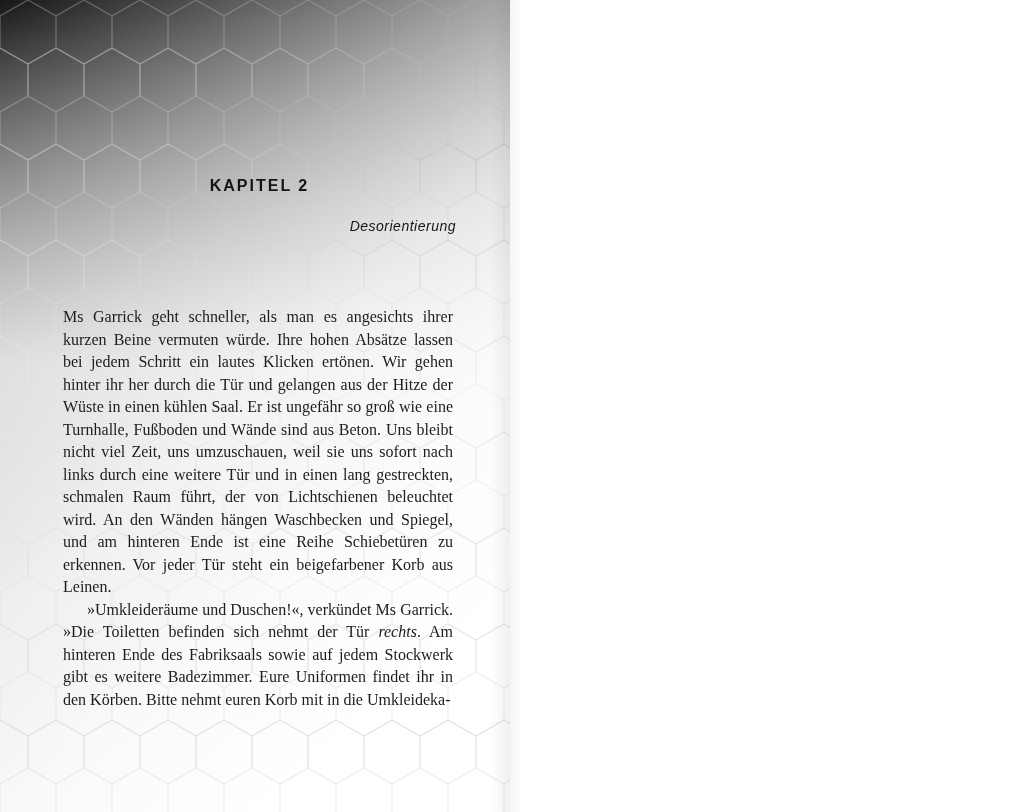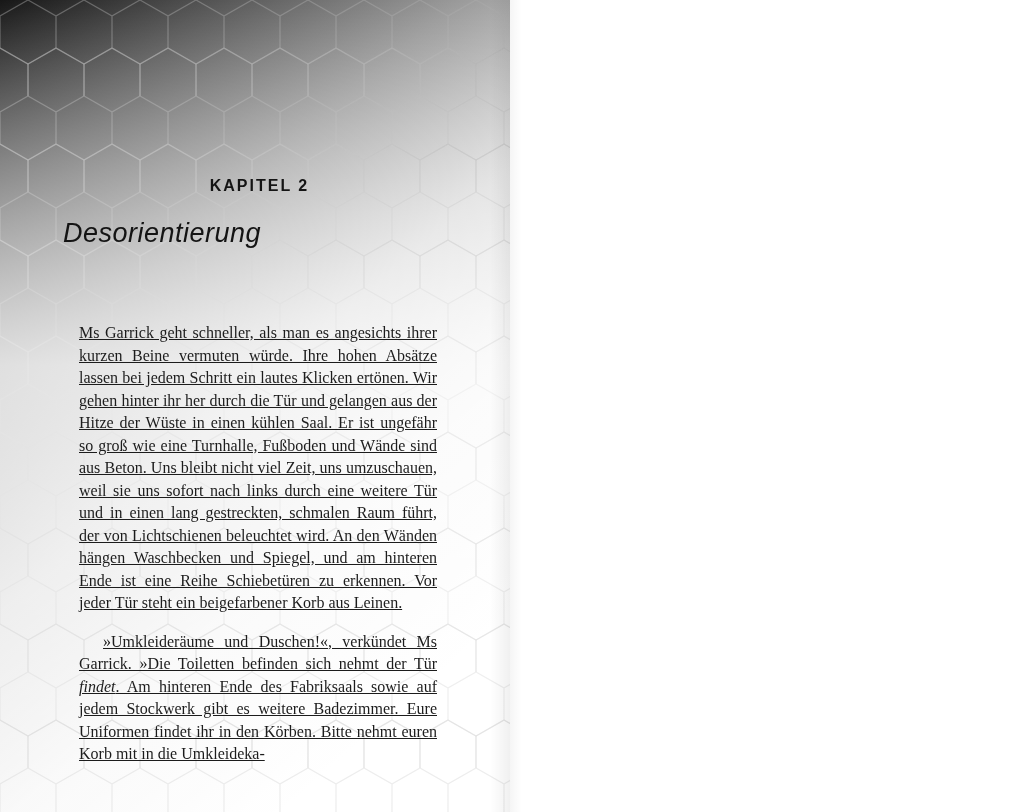--- a/index.html
+++ b/index.html
@@ -41,10 +41,10 @@
   }
   .chapter-title {
     position: absolute; left: 63px; top: 218px; width: 393px;
-    text-align: left;
+    text-align: right;
     font-family: "Liberation Sans", sans-serif;
     font-style: italic;
-    font-size: 27px;
+    font-size: 14px;
     letter-spacing: 0.5px;
     color: #141414;
   }

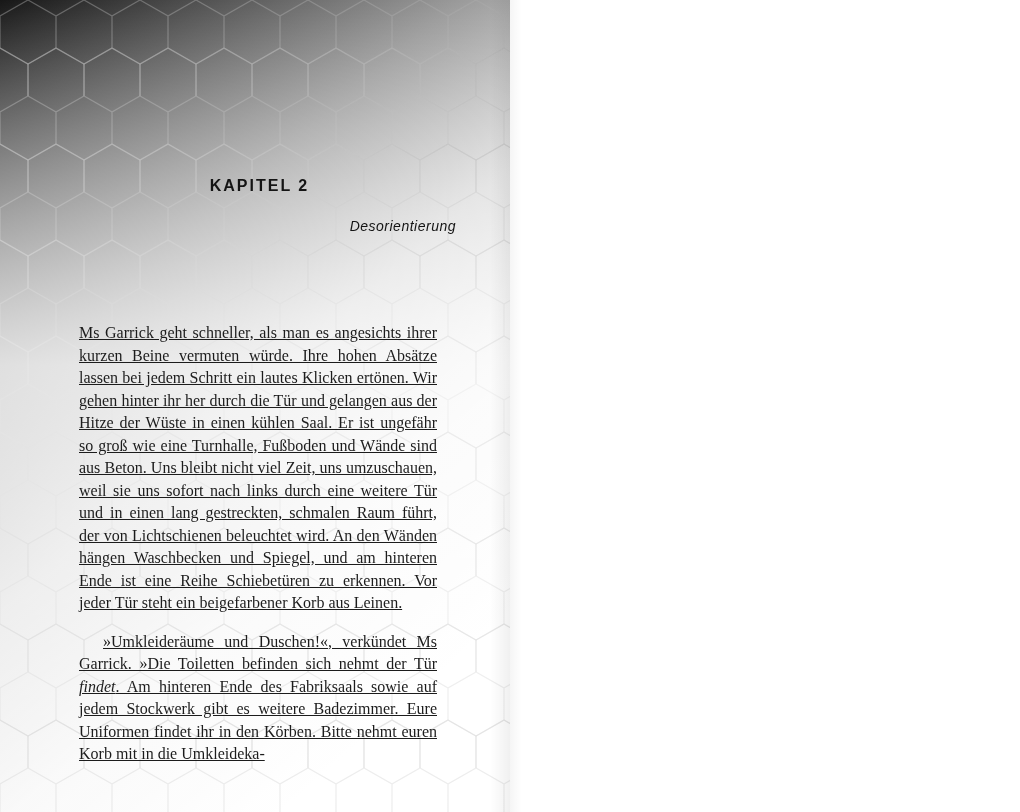--- a/index.html
+++ b/index.html
@@ -58,7 +58,7 @@
   }
   .body-col-left  { left: 63px;  top: 306px; }
 
-  .body-col p { margin: 16px; text-decoration: underline; }
+  .body-col p { margin: 0; }
   .body-col p.indent { text-indent: 1.5em; }
   .body-col i { font-style: italic; }
 

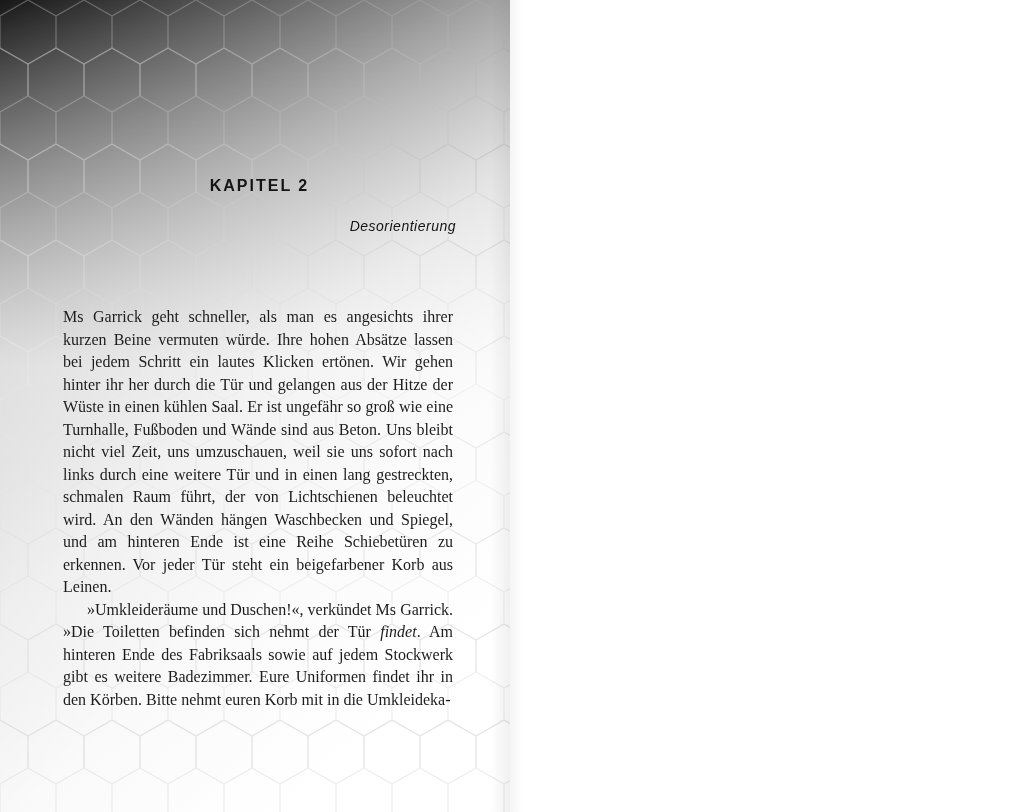--- a/index.html
+++ b/index.html
@@ -111,7 +111,7 @@
 
     <div class="body-col body-col-left">
         <p class=""><span>Ms Garrick geht schneller, als man es angesichts ihrer kurzen Beine vermuten würde. Ihre hohen Absätze lassen bei jedem Schritt ein lautes Klicken ertönen. Wir gehen hinter ihr her durch die Tür und gelangen aus der Hitze der Wüste in einen kühlen Saal. Er ist ungefähr so groß wie eine Turnhalle, Fußboden und Wände sind aus Beton. Uns bleibt nicht viel Zeit, uns umzuschauen, weil sie uns sofort nach links durch eine weitere Tür und in einen lang gestreckten, schmalen Raum führt, der von Lichtschienen beleuchtet wird. An den Wänden hängen Waschbecken und Spiegel, und am hinteren Ende ist eine Reihe Schiebetüren zu erkennen. Vor jeder Tür steht ein beigefarbener Korb aus Leinen.</span></p>
-        <p class="indent"><span>»Umkleideräume und Duschen!«, verkündet Ms Garrick. »Die Toiletten befinden sich nehmt der Tür </span><i>findet</i><span>. Am hinteren Ende des Fabriksaals sowie auf jedem Stockwerk gibt es weitere Badezimmer. Eure Uniformen findet ihr in den Körben. Bitte nehmt euren Korb mit in die Umkleideka-</span></p>
+        <p class="indent"><span>»Umkleideräume und Duschen!«, verkündet Ms Garrick. »Die Toiletten befinden sich nehmt der Tür </span><i>rechts</i><span>. Am hinteren Ende des Fabriksaals sowie auf jedem Stockwerk gibt es weitere Badezimmer. Eure Uniformen findet ihr in den Körben. Bitte nehmt euren Korb mit in die Umkleideka-</span></p>
       </div>
 
 

